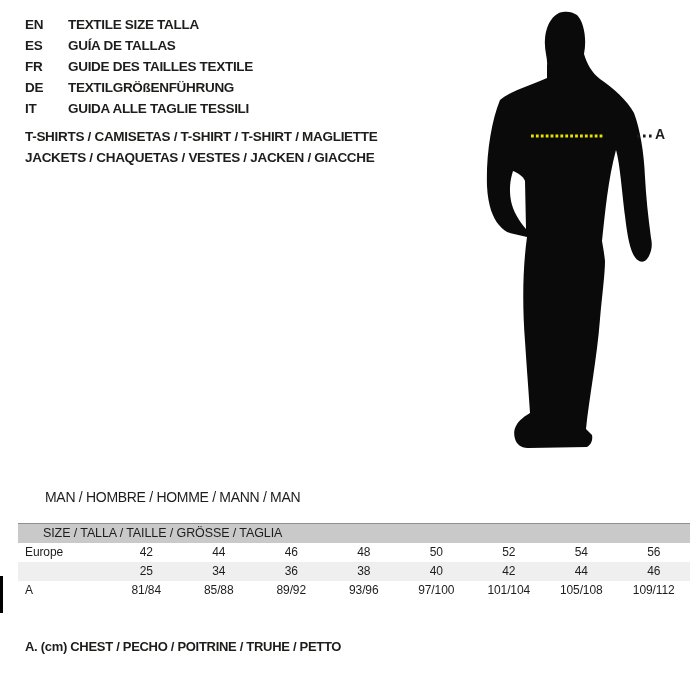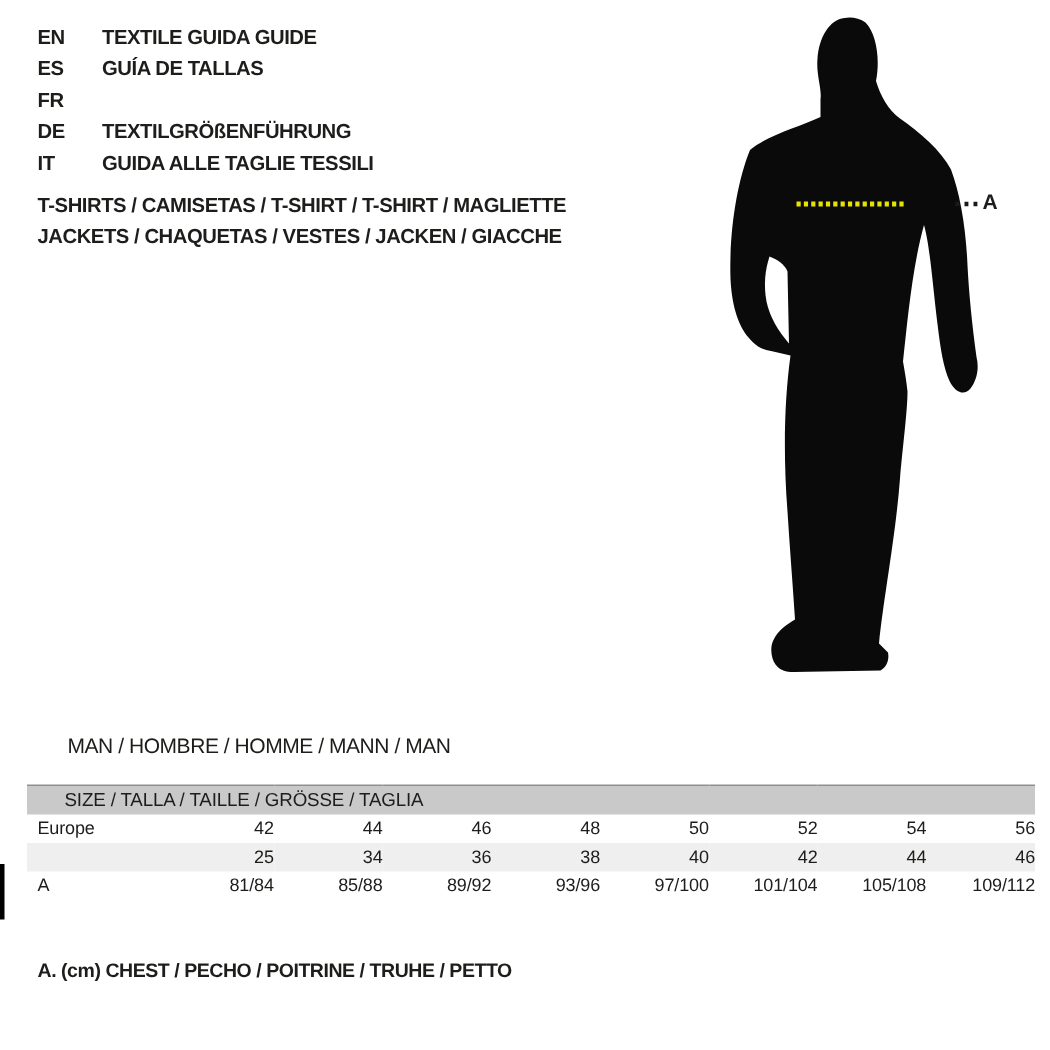--- a/index.html
+++ b/index.html
@@ -52,7 +52,7 @@
 <div class="lang-block">
   <div class="lang-row">
     <span class="lang-code">EN</span>
-    <span class="lang-label">TEXTILE GUIDA GUIDE</span>
+    <span class="lang-label">TEXTILE SIZE TALLA</span>
   </div>
   <div class="lang-row">
     <span class="lang-code">ES</span>

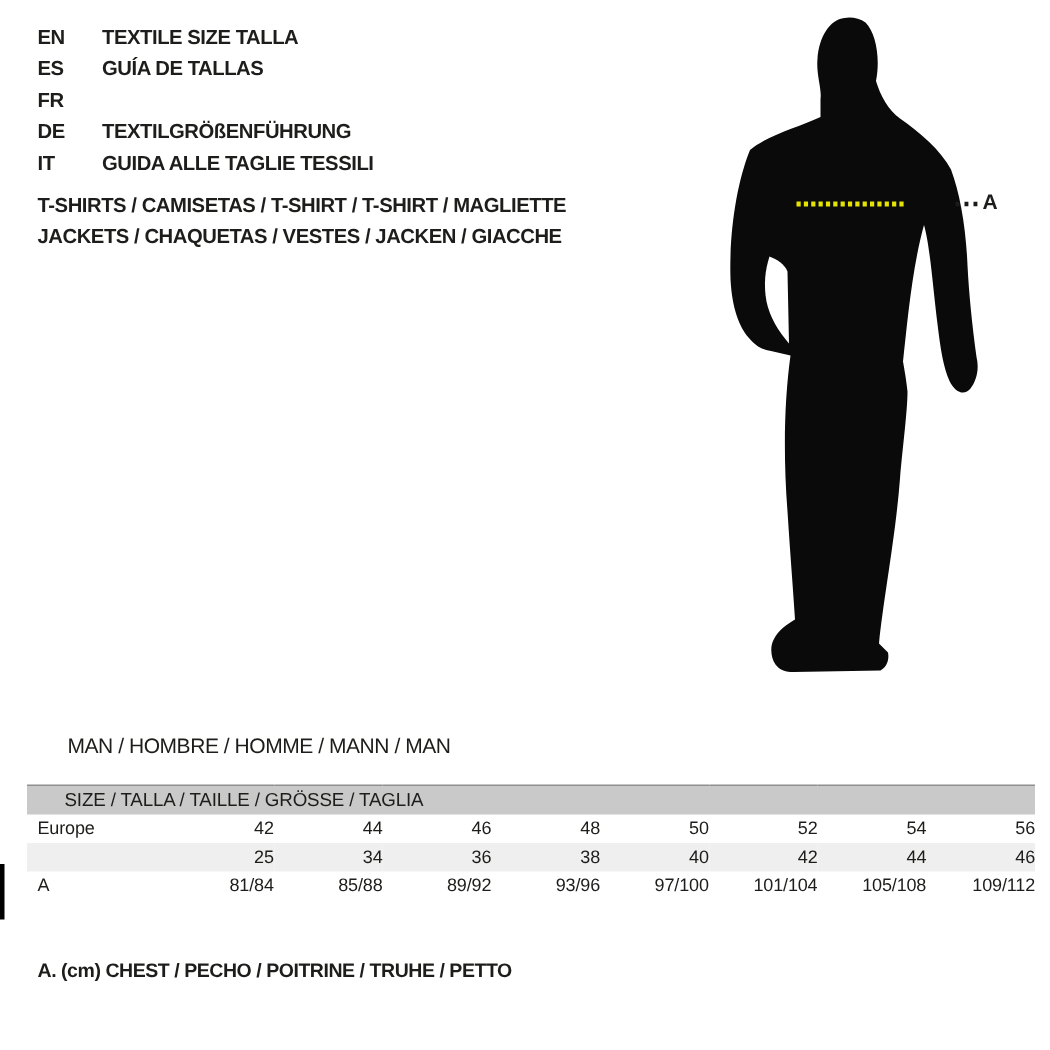--- a/index.html
+++ b/index.html
@@ -60,6 +60,7 @@
   </div>
   <div class="lang-row">
     <span class="lang-code">FR</span>
+    <span class="lang-label">GUIDE DES TAILLES TEXTILE</span>
   </div>
   <div class="lang-row">
     <span class="lang-code">DE</span>

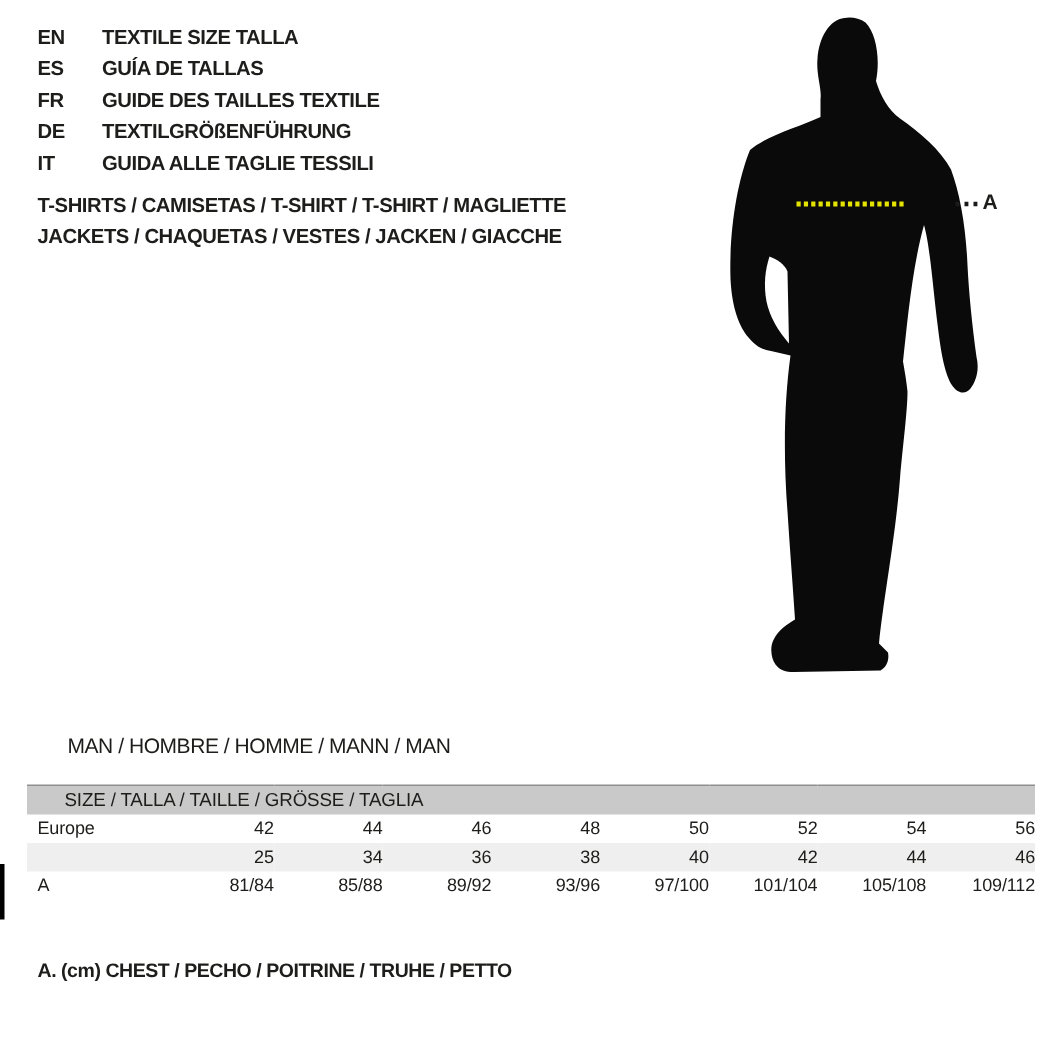--- a/index.html
+++ b/index.html
@@ -37,7 +37,7 @@
     height:19px; text-align:left; padding-left:25px;
     font-weight:400; font-size:12.5px; white-space:nowrap;
   }
-  table.size td { height:19px; text-align:right; vertical-align:middle; }
+  table.size td { height:19px; text-align:center; vertical-align:middle; }
   table.size td.lbl { text-align:left; padding-left:7px; }
   table.size tr.stripe td { background:#efefef; }
   

